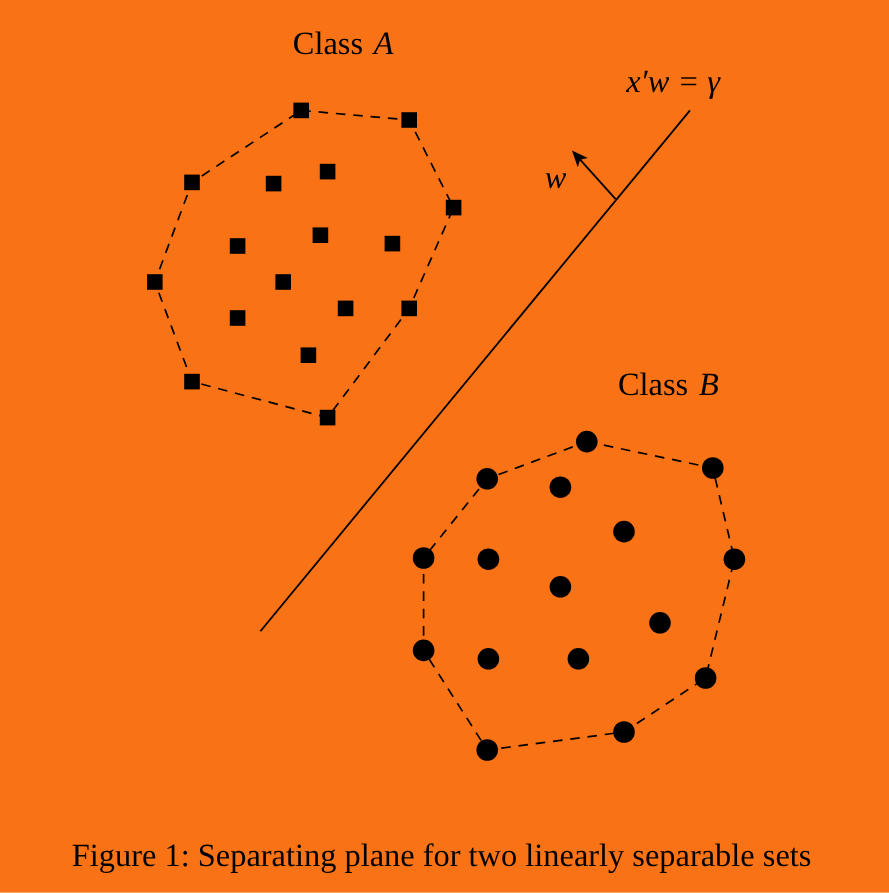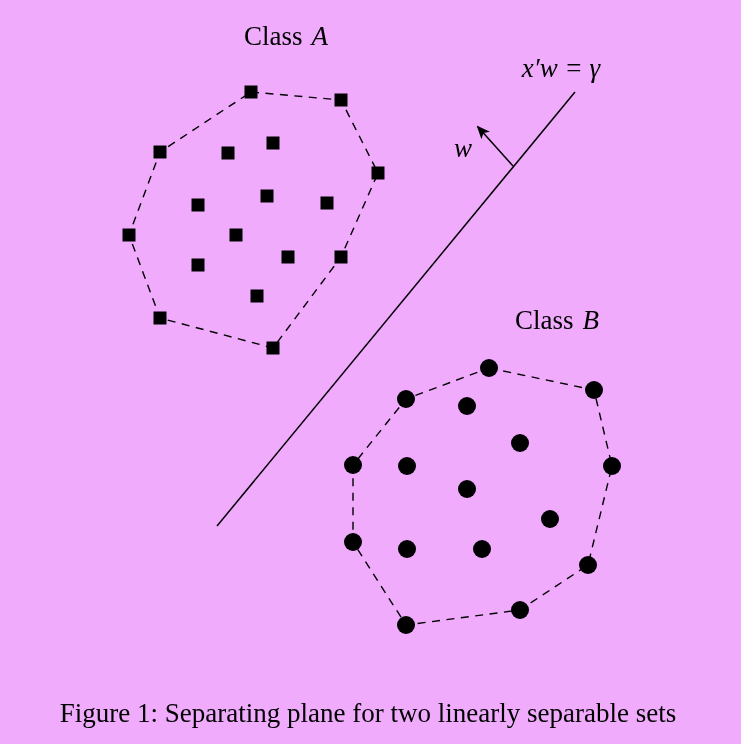--- a/index.html
+++ b/index.html
@@ -11,7 +11,7 @@
     position: relative;
     width: 741px;
     height: 744px;
-    background: #f0abfc;
+    background: #f97316;
     font-family: "Liberation Serif", serif;
     overflow: hidden;
   }

